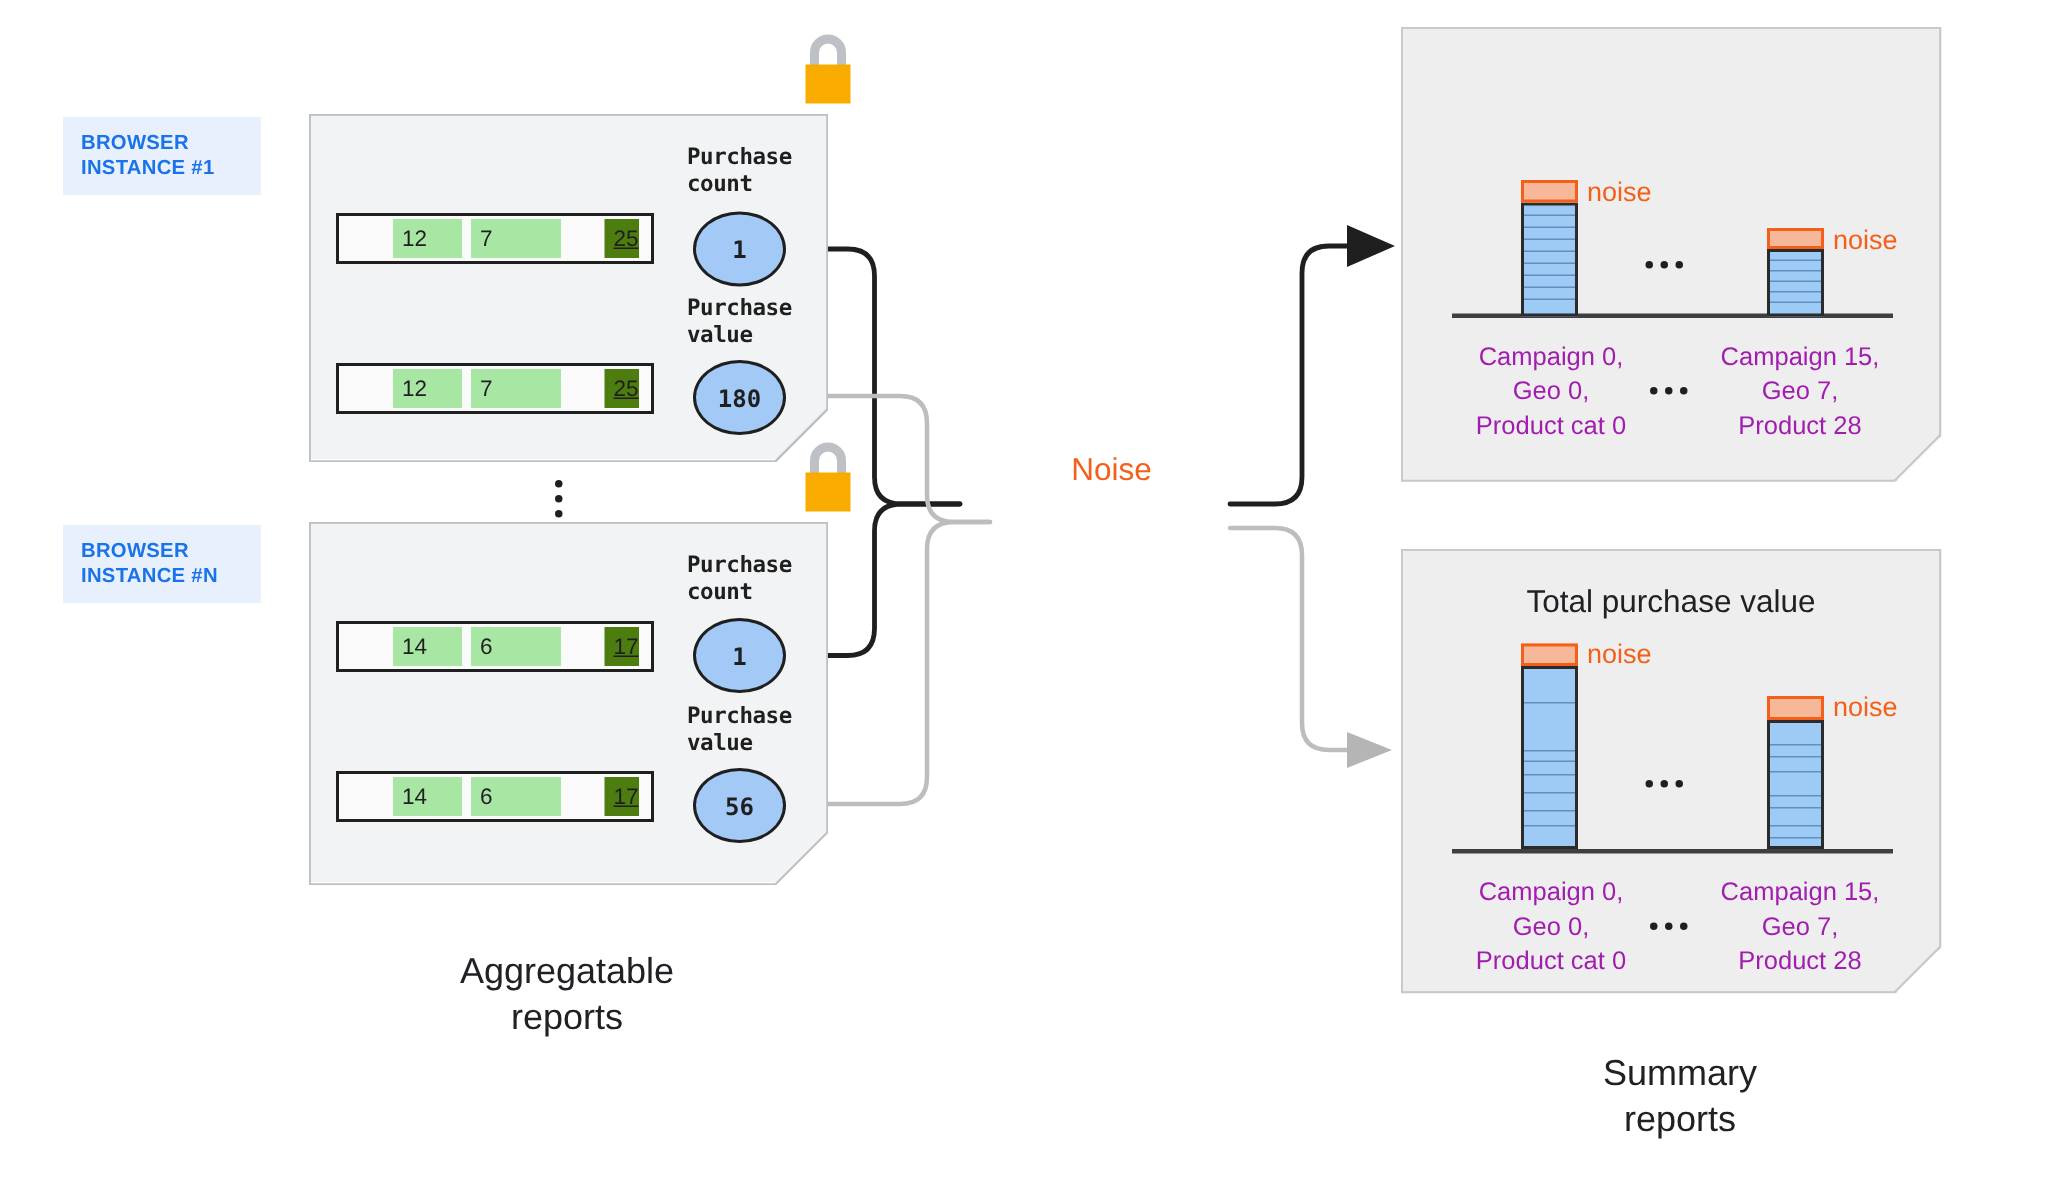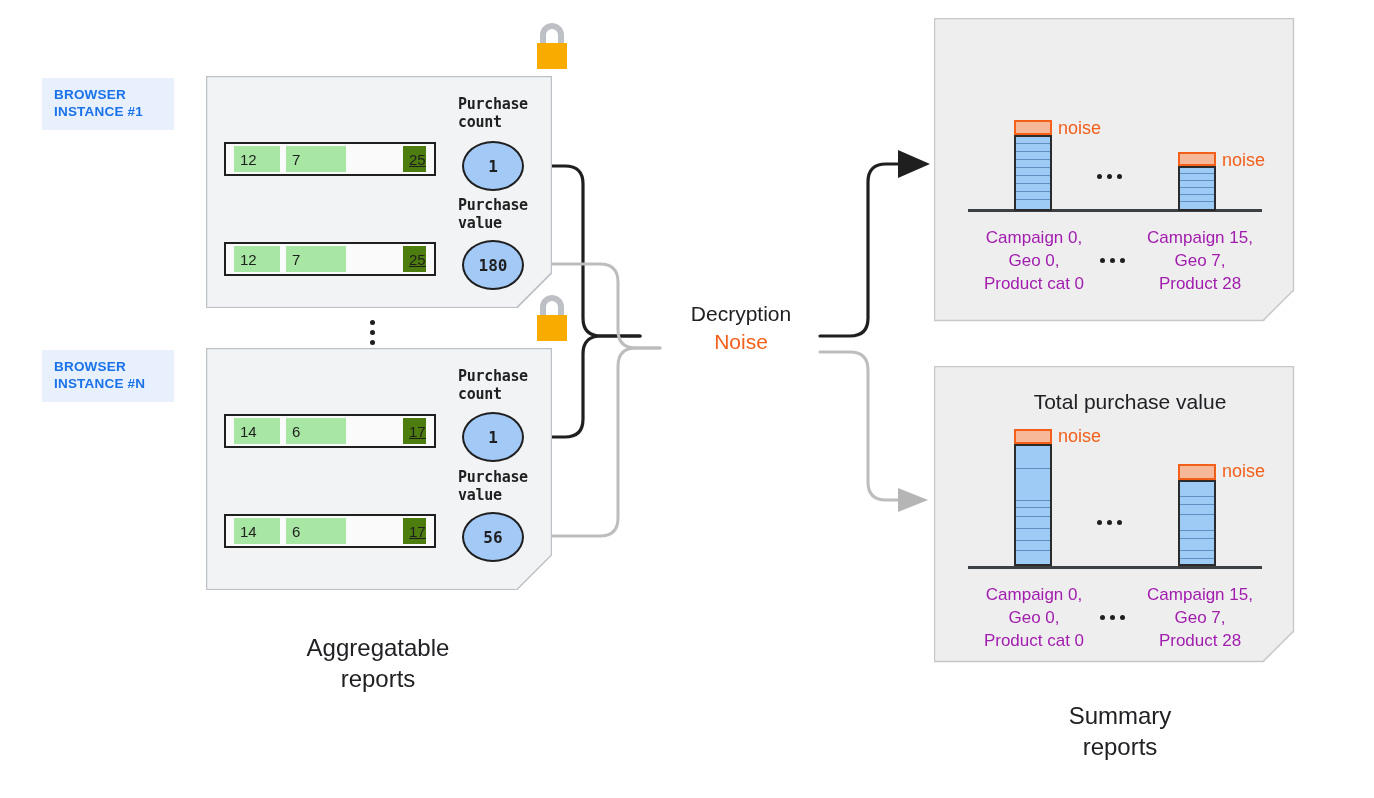--- a/index.html
+++ b/index.html
@@ -61,6 +61,7 @@
     color:#1f1f1f;
     padding:0 6px;
     box-sizing:border-box;
+    margin-left:28px;
   }
   .cell-green{background:#a8e6a3;width:46px;}
   .cell-green2{background:#a8e6a3;width:60px;margin-left:6px;}

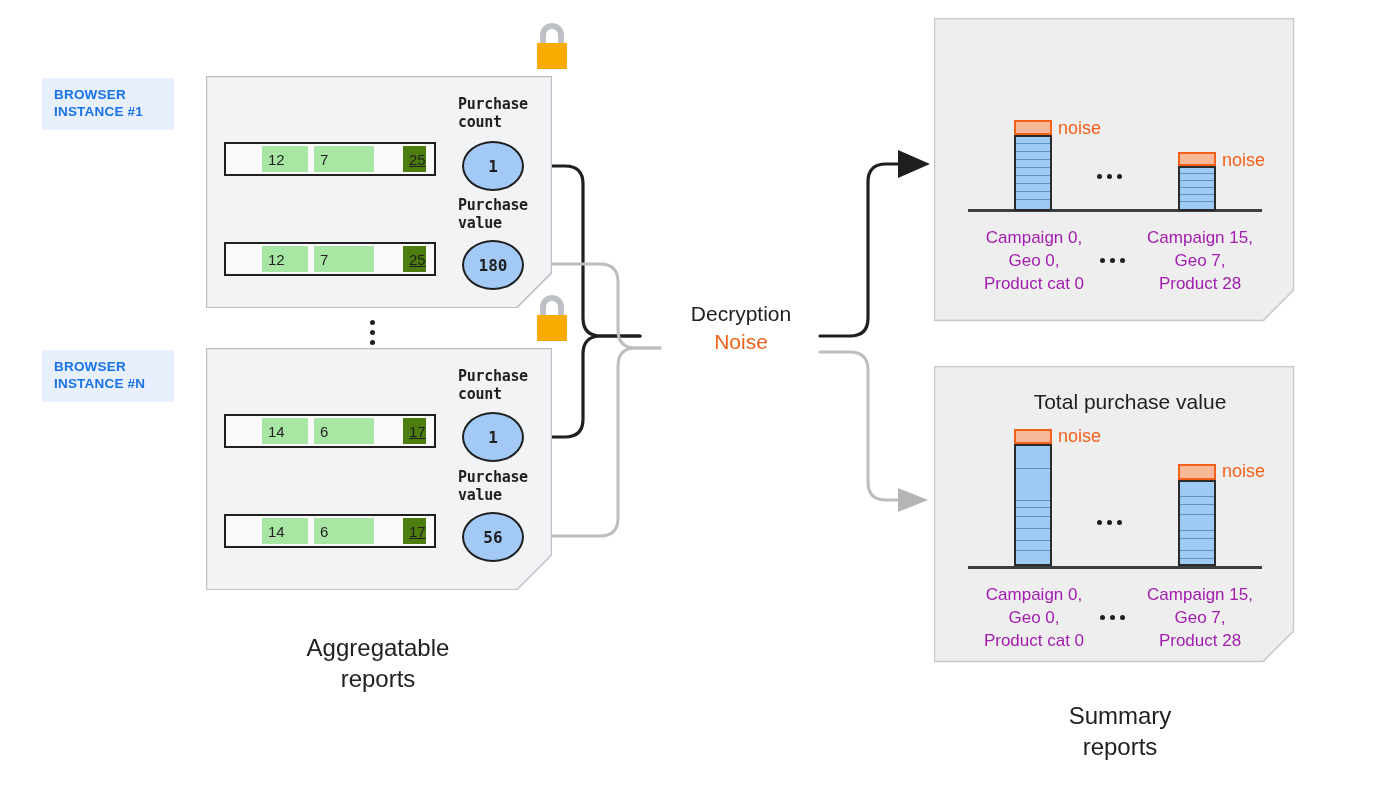--- a/index.html
+++ b/index.html
@@ -283,7 +283,6 @@
   <div class="bubble" style="left:462px;top:512px;width:62px;height:50px;">56</div>
 
   <div class="process" style="left:660px;top:300px;width:162px;">
-    <div>Decryption</div>
     <div class="noise">Noise</div>
   </div>
 

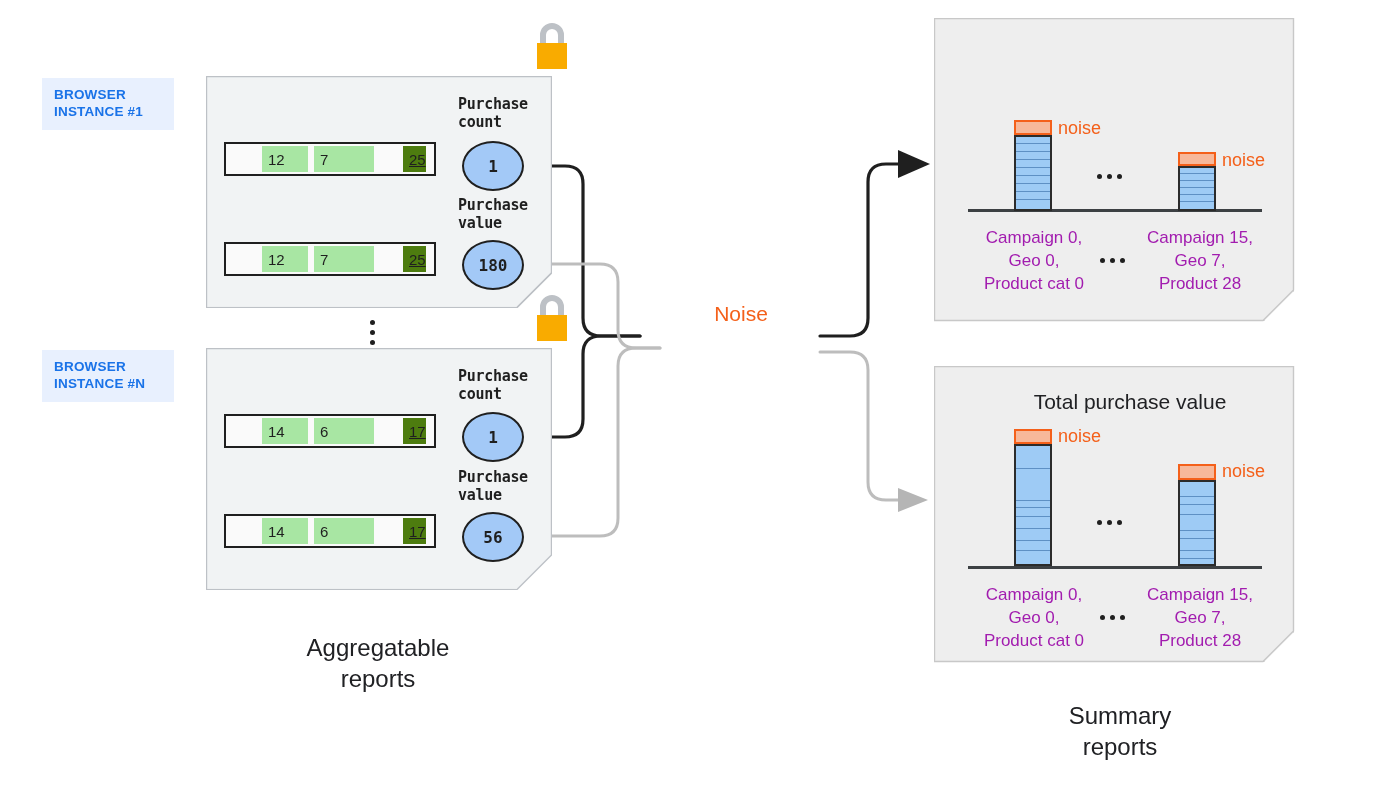--- a/index.html
+++ b/index.html
@@ -340,7 +340,7 @@
     <path d="M 0.5 0.5 L 359.5 0.5 L 359.5 265 L 329 295.5 L 0.5 295.5 Z" fill="none" stroke="#c8c8c8" stroke-width="1.4"></path>
   </svg>
 
-  <div class="summary-title" style="left:934px;top:390px;width:360px;margin-left:16px;">Total purchase value</div>
+  <div class="summary-title" style="left:934px;top:390px;width:360px;">Total purchase value</div>
 
   <div class="axis" style="left:968px;top:566px;width:294px;"></div>
 

